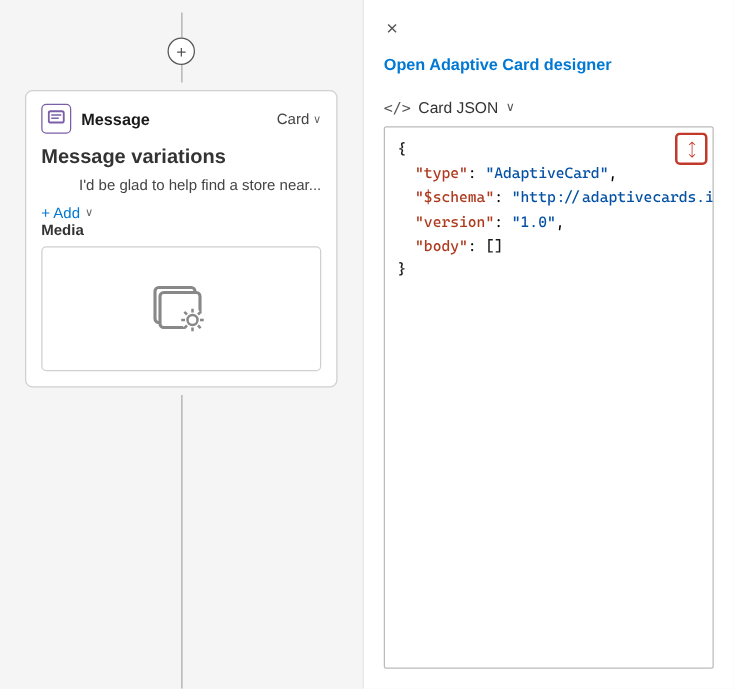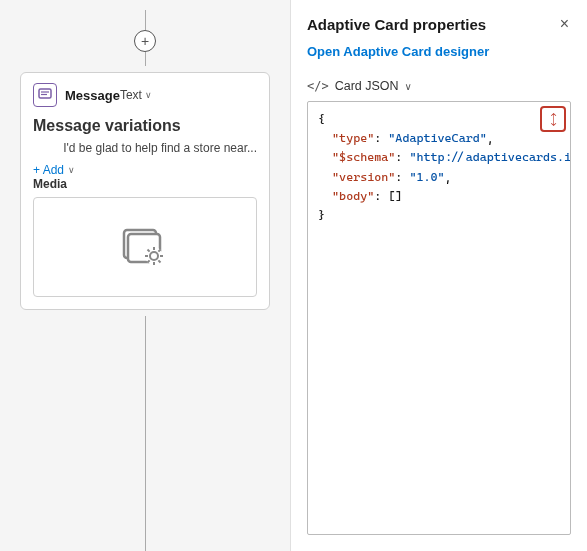--- a/index.html
+++ b/index.html
@@ -348,7 +348,6 @@
 
 <div class="right-panel">
   <div class="panel-header">
-    <span class="panel-title">Adaptive Card properties</span>
     <span class="close-btn">×</span>
   </div>
 

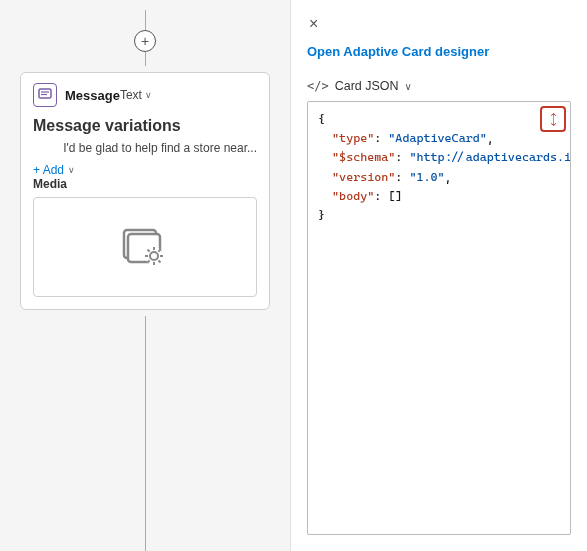--- a/index.html
+++ b/index.html
@@ -73,7 +73,7 @@
     .card-header {
       display: flex;
       align-items: center;
-      justify-content: flex-start;
+      justify-content: space-between;
       margin-bottom: 10px;
     }
 

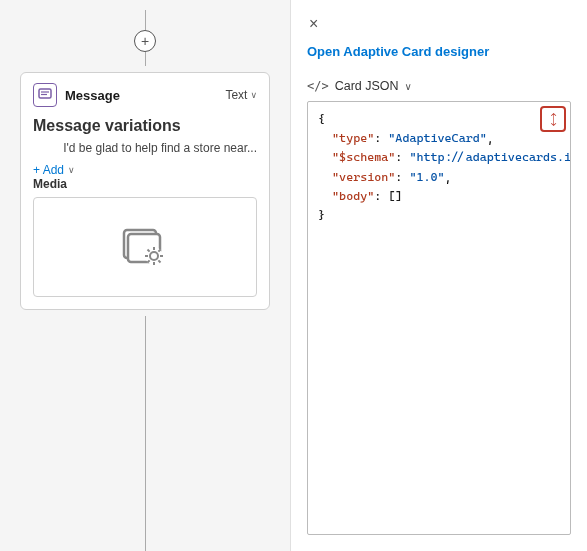--- a/index.html
+++ b/index.html
@@ -308,7 +308,7 @@
         <span class="card-title">Message</span>
       </div>
       <div class="text-badge">
-        <span>Text</span>
+        <span>Card</span>
         <span class="chevron-small">∨</span>
       </div>
     </div>

